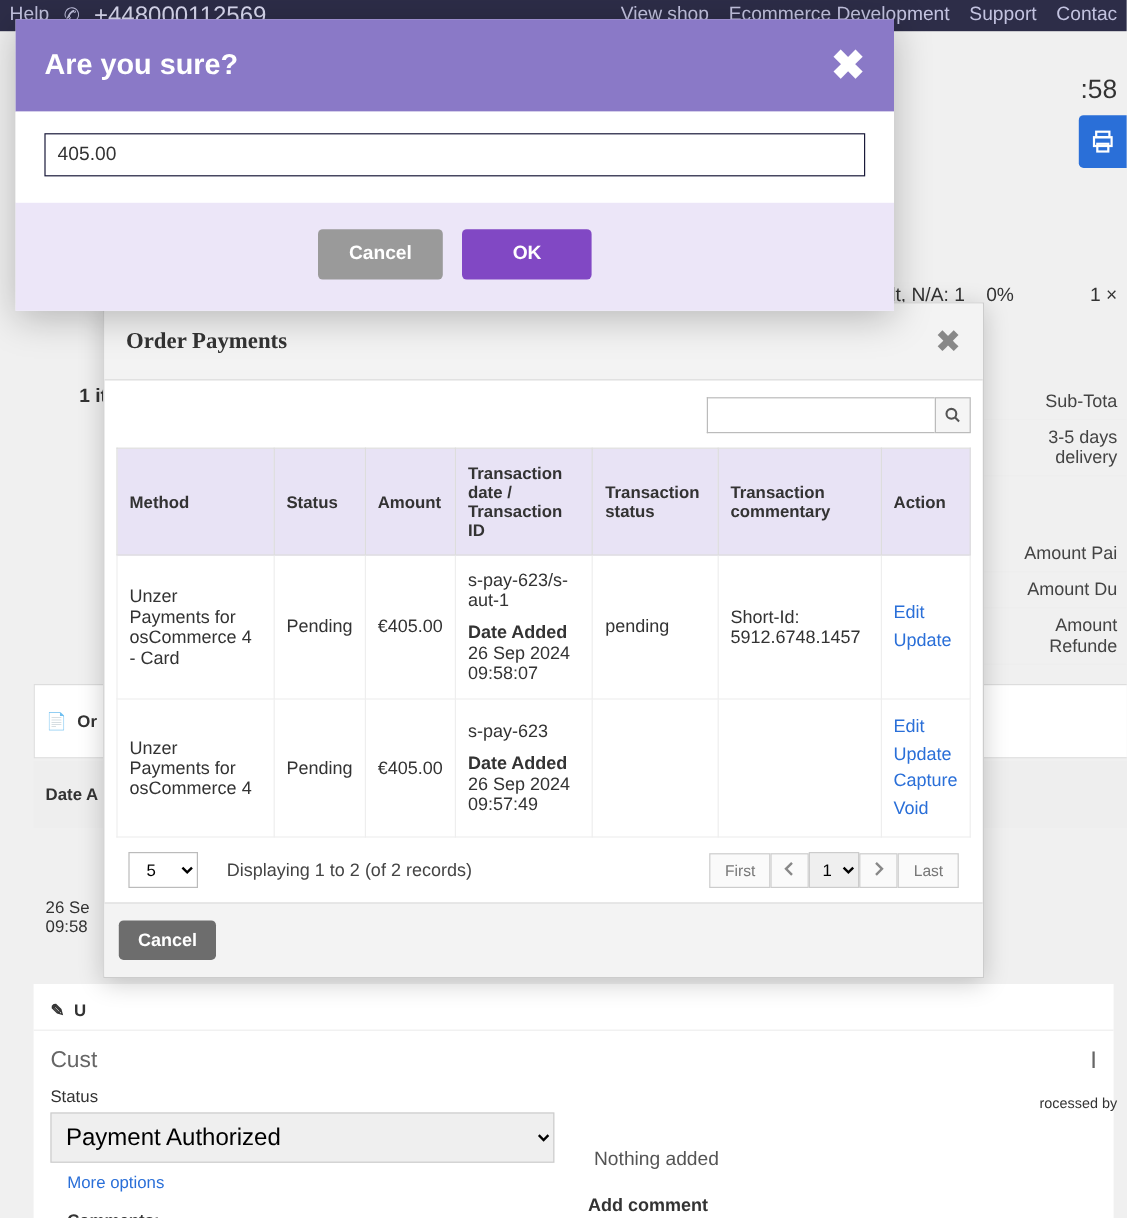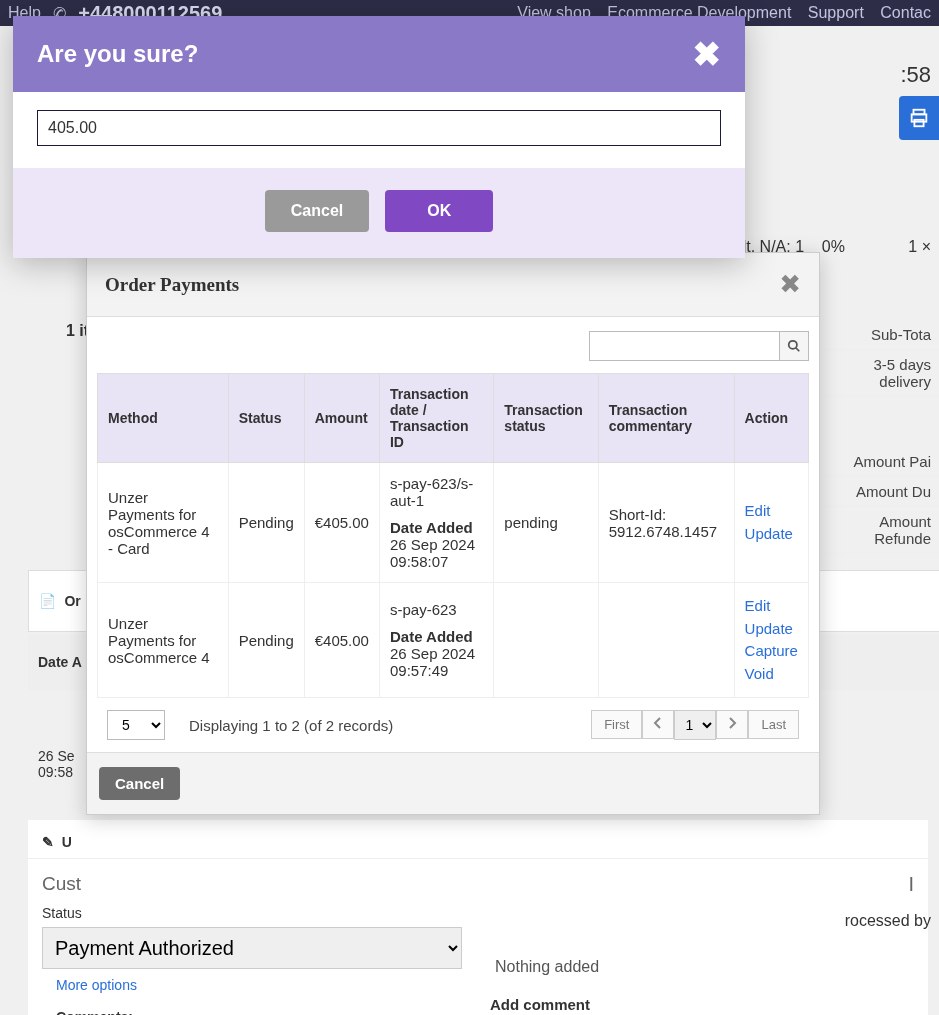--- a/index.html
+++ b/index.html
@@ -26,7 +26,7 @@
     justify-content: space-between;
   }
   .topbar .left { display:flex; align-items:center; gap:12px; }
-  .topbar .phone { font-weight: bold; font-size:20px; color:#dadaf0;}
+  .topbar .phone { font-weight: normal; font-size:20px; color:#dadaf0;}
   .topbar .right a { color:#c3c3e0; text-decoration:none; margin-left:12px; }
   .phone-icon { display:inline-block; transform: rotate(15deg); }
 

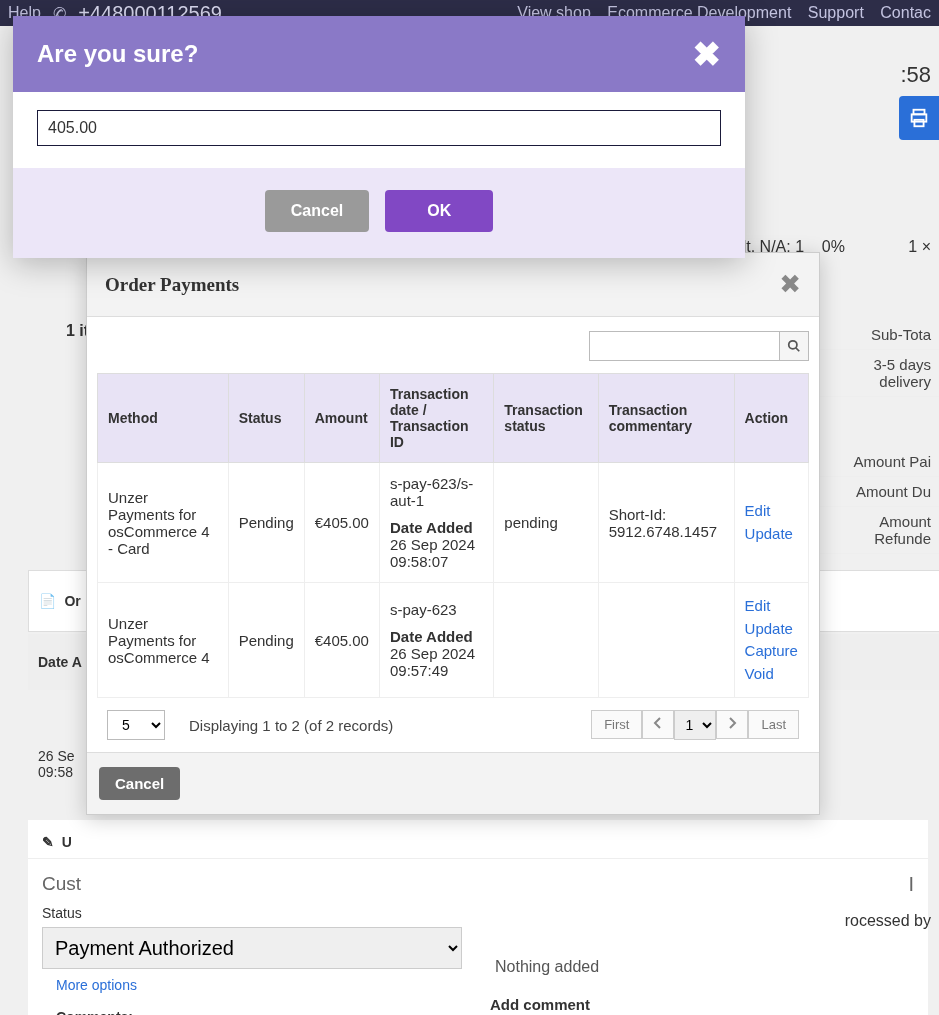--- a/index.html
+++ b/index.html
@@ -128,7 +128,7 @@
     padding:5px 18px 5px 10px; border:1px solid #bbb; font-size:14px; background:#fff;
   }
   .op-footer1 .disp { font-size:15px; color:#444; }
-  .op-footer1 .pager { display:flex; align-items:flex-start; }
+  .op-footer1 .pager { display:flex; align-items:center; }
   .op-footer1 .pager .pbtn {
     border:1px solid #ccc; padding:6px 12px; font-size:13px; color:#777;
     background:#fafafa; cursor:pointer;

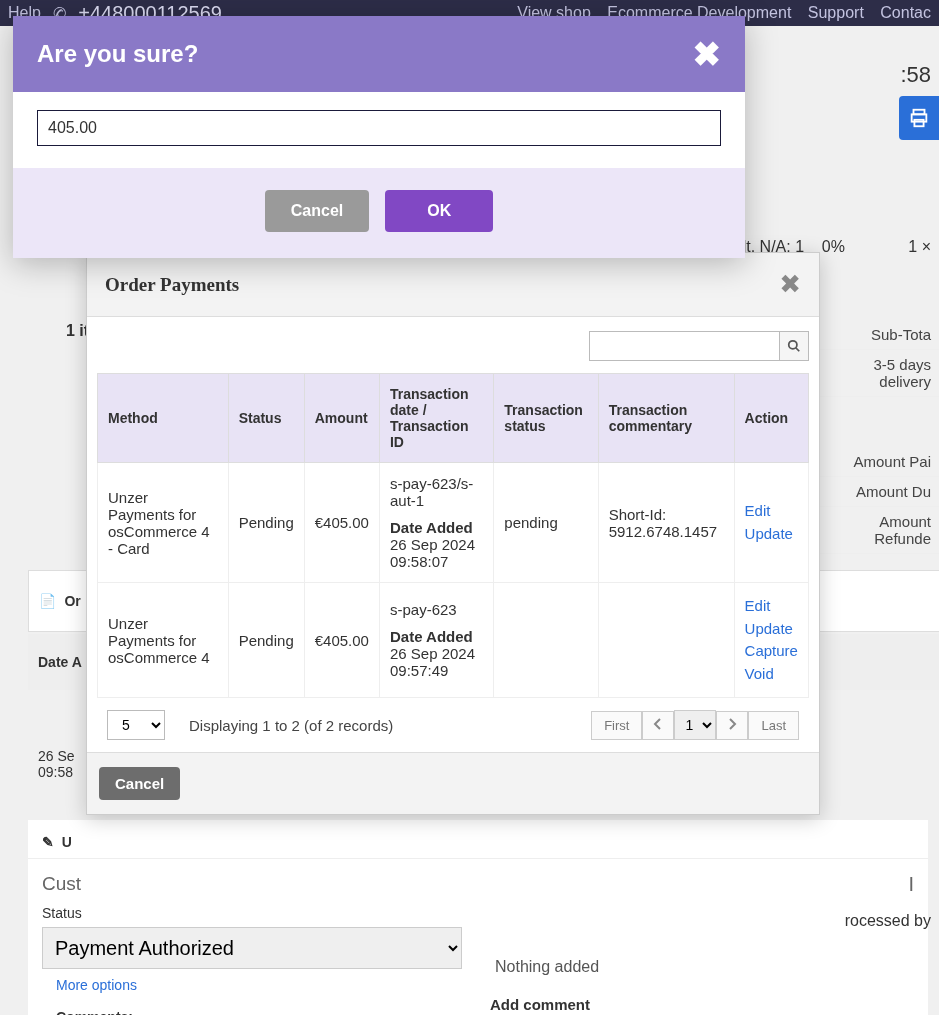--- a/index.html
+++ b/index.html
@@ -179,7 +179,7 @@
   }
 
   
-  .bg-proc { position:absolute; right:8px; top:912px; font-size:16px; color:#333;}
+  .bg-proc { position:absolute; right:8px; top:912px; font-size:12px; color:#333;}
   .bg-nothing { position:absolute; left:495px; top:958px; font-size:16px; color:#555;}
   .bg-addcomment { position:absolute; left:490px; top:996px; font-size:15px; color:#333; font-weight:bold;}
 </style>

